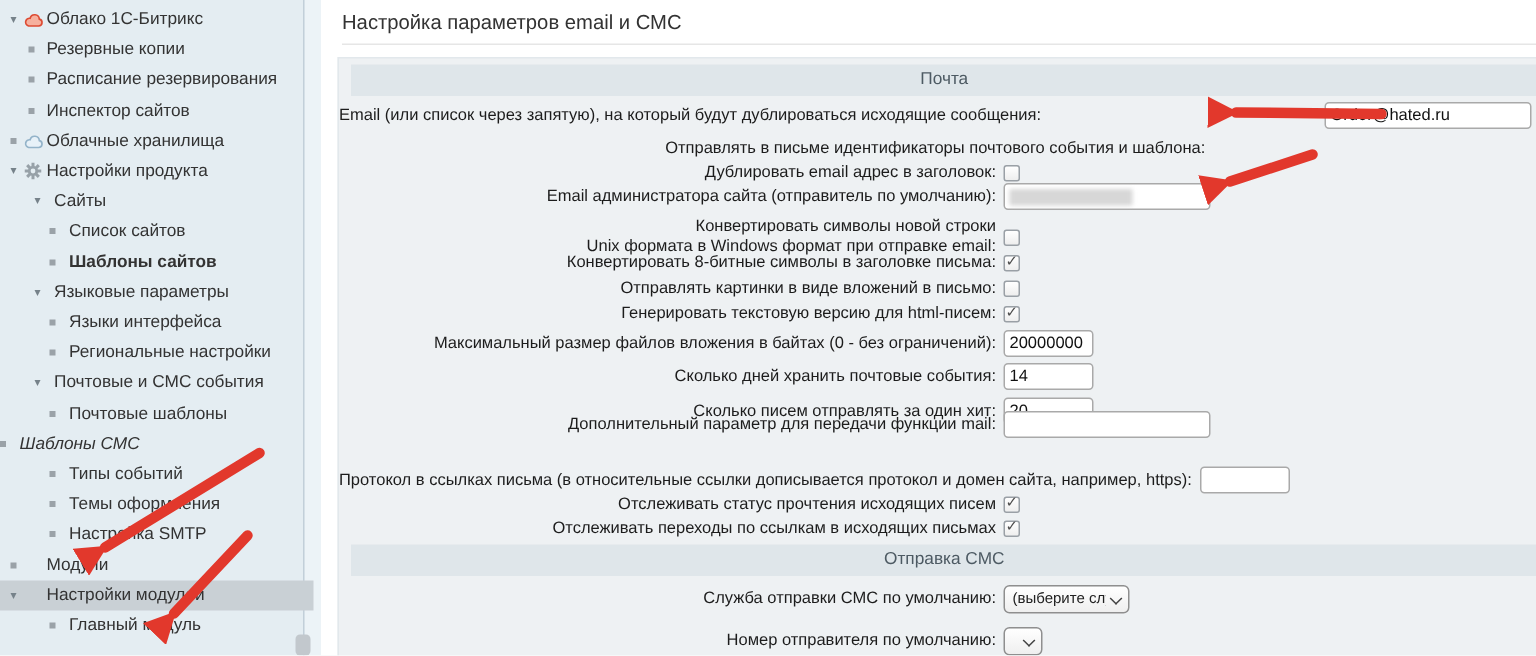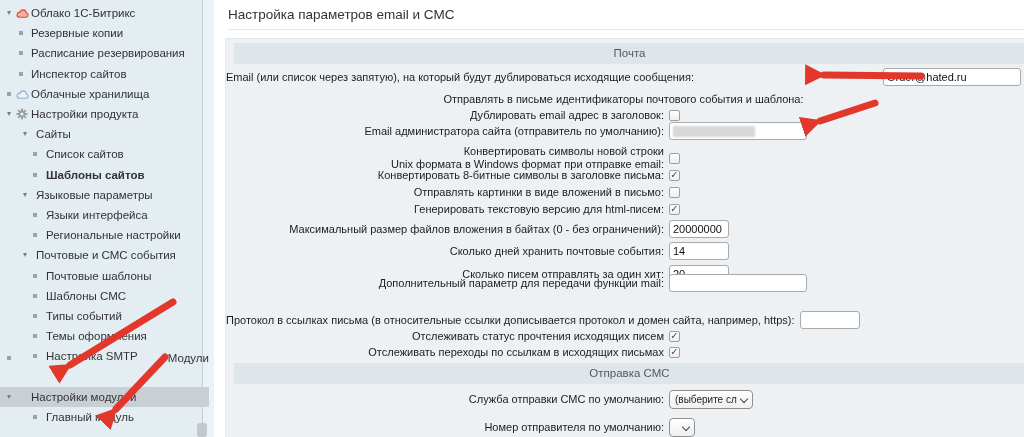--- a/index.html
+++ b/index.html
@@ -154,7 +154,7 @@
           </span>
           <span class="sb-label" style="margin-left: 1px;">Почтовые шаблоны</span>
         </div>
-        <div class="sb-row" style="top: 286px; padding-left: 33px;">
+        <div class="sb-row" style="top: 286px;  font-style: italic;">
           <span class="sb-marker" style="width: 12px;">
             <span class="sb-bullet"></span>
           </span>

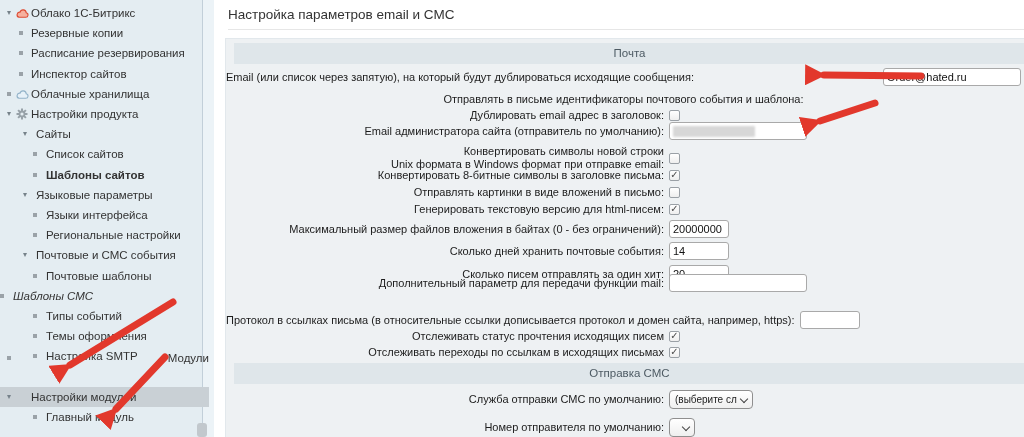--- a/index.html
+++ b/index.html
@@ -178,7 +178,7 @@
           </span>
           <span class="sb-label" style="margin-left: 1px;">Настройка SMTP</span>
         </div>
-        <div class="sb-row" style="top: 348px; padding-left: 7px; justify-content: space-between;">
+        <div class="sb-row" style="top: 367px; padding-left: 7px;">
           <span class="sb-marker" style="width: 23px;">
             <span class="sb-bullet"></span>
           </span>

